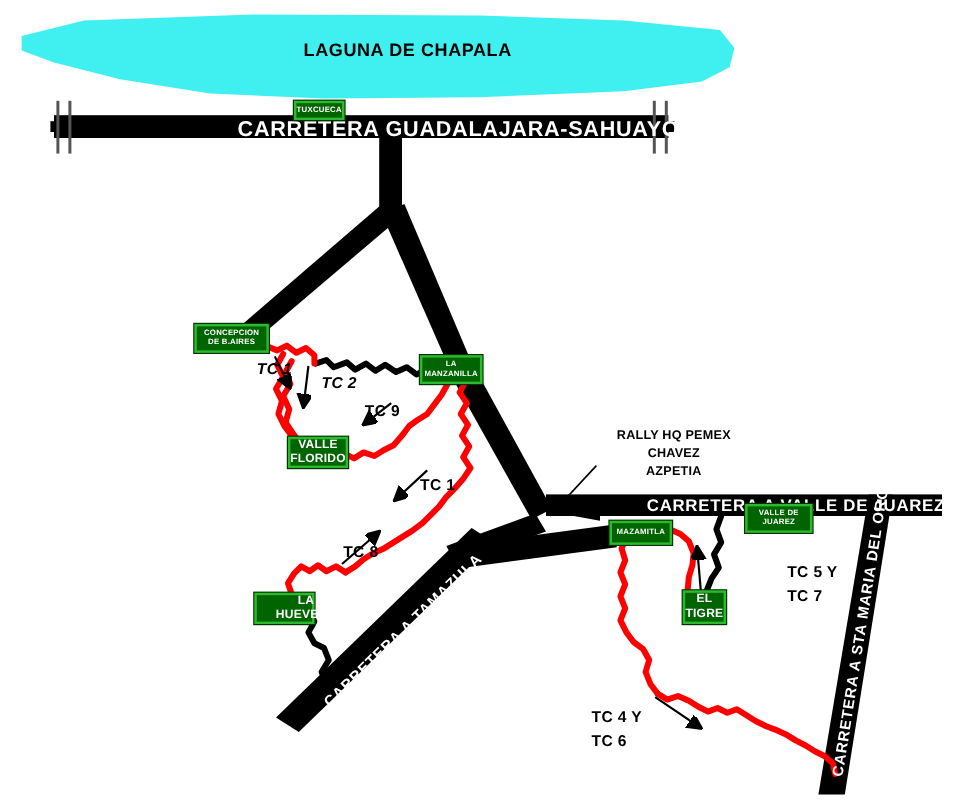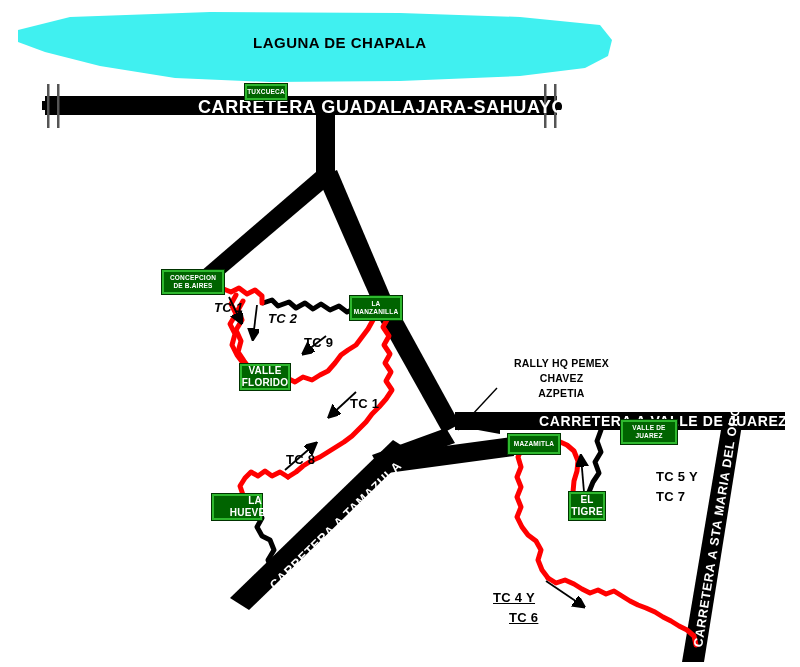--- a/index.html
+++ b/index.html
@@ -217,7 +217,7 @@
     <div class="map-label tc-label" style="position:static;margin-top:4px;">TC 7</div>
   </div>
 
-  <div style="position:absolute;left:493px;top:590px;text-decoration:underline;">
+  <div style="position:absolute;left:493px;top:590px;">
     <div class="map-label tc-label" style="position:static;">TC 4 Y</div>
     <div class="map-label tc-label" style="position:static;margin-top:4px;margin-left:16px;">TC 6</div>
   </div>

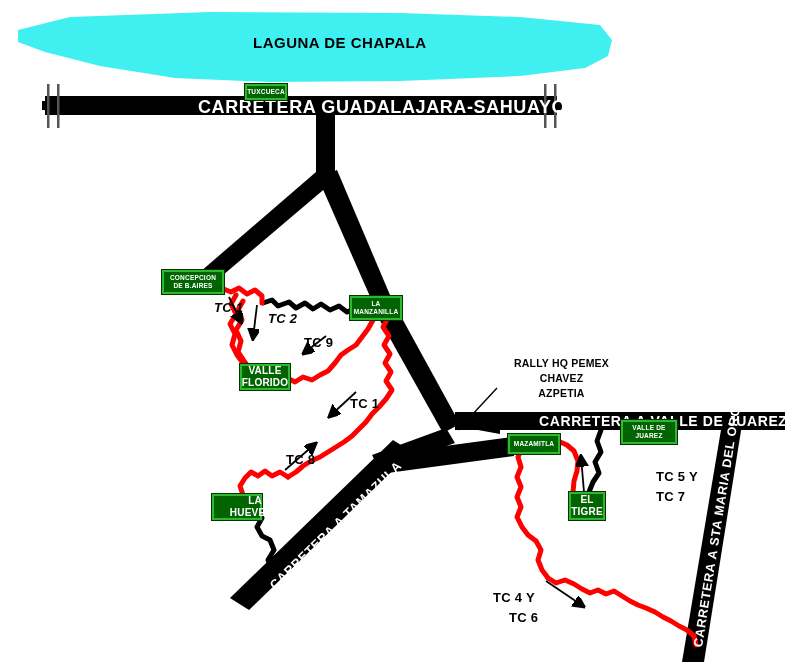--- a/index.html
+++ b/index.html
@@ -219,7 +219,7 @@
 
   <div style="position:absolute;left:493px;top:590px;">
     <div class="map-label tc-label" style="position:static;">TC 4 Y</div>
-    <div class="map-label tc-label" style="position:static;margin-top:4px;margin-left:16px;">TC 6</div>
+    <div class="map-label tc-label" style="position:static;margin-top:4px;">TC 6</div>
   </div>
 
   <div style="position:absolute;left:514px;top:356px;">

